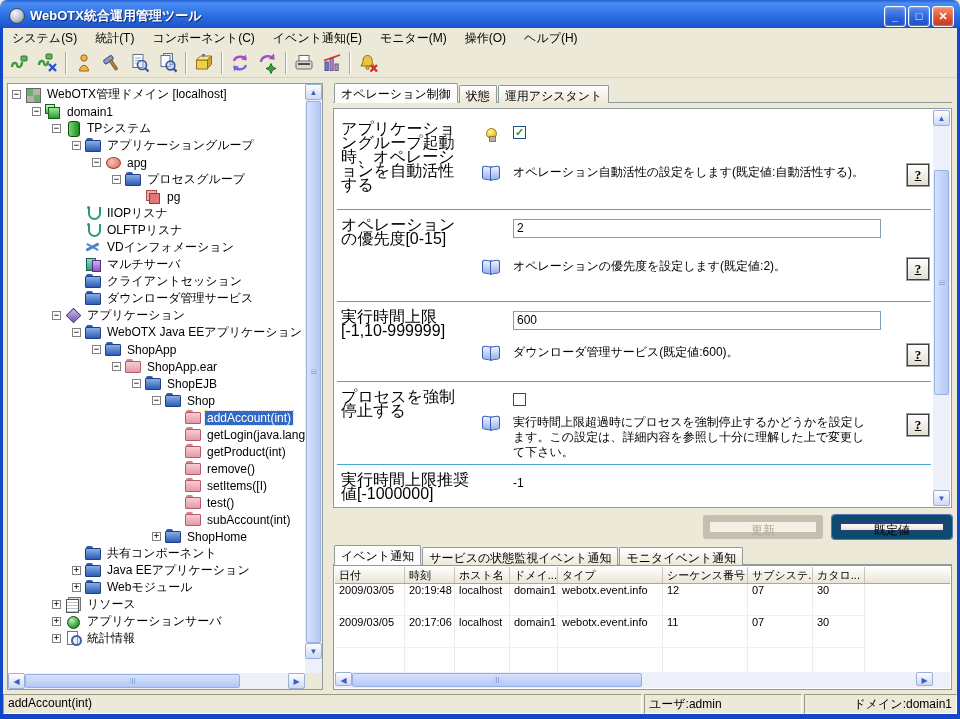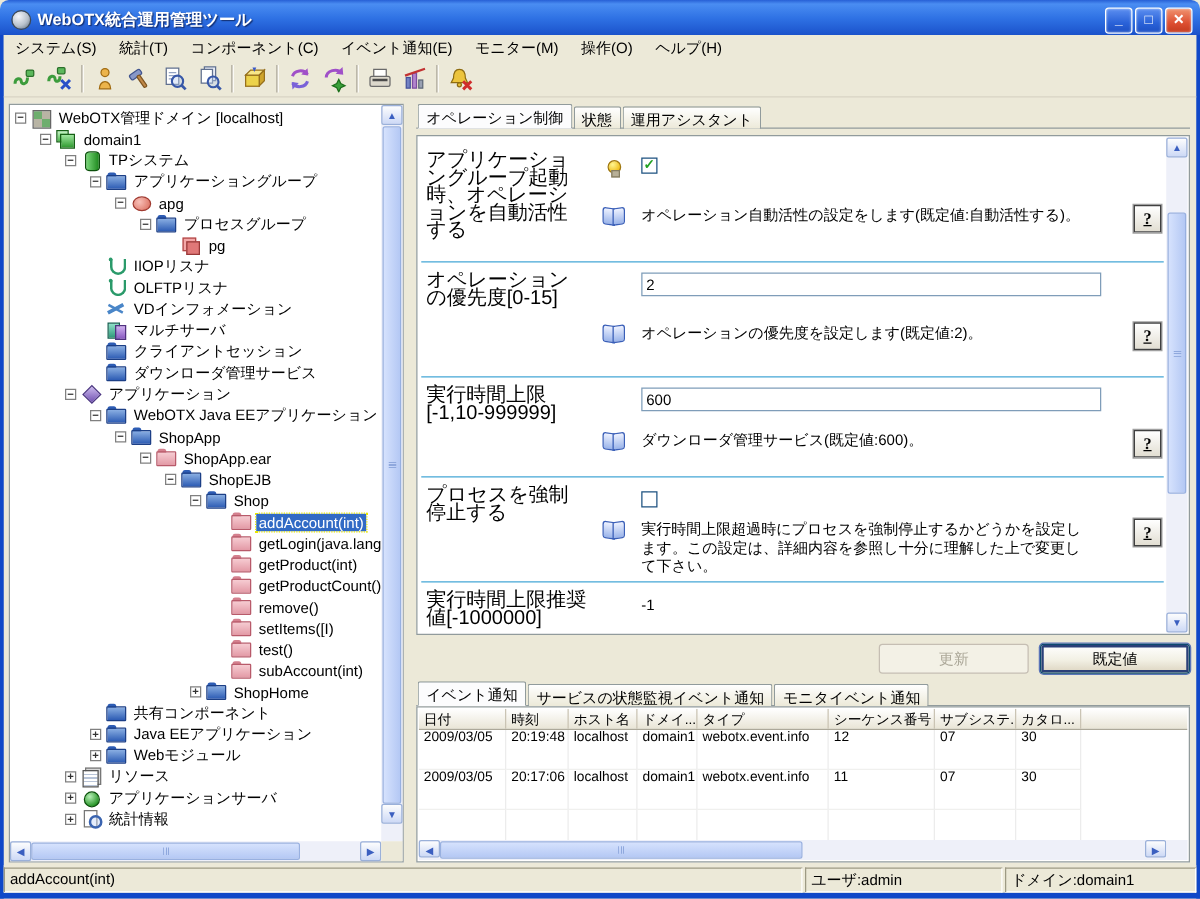--- a/index.html
+++ b/index.html
@@ -450,12 +450,6 @@
               <span class="tsp" style="width: 164px;"></span>
               <span class="tbox empty"></span>
               <span class="ticon i-folder-pink"></span>
-              <span class="tlabel">getProductCount()</span>
-            </div>
-            <div class="trow">
-              <span class="tsp" style="width: 164px;"></span>
-              <span class="tbox empty"></span>
-              <span class="ticon i-folder-pink"></span>
               <span class="tlabel">remove()</span>
             </div>
             <div class="trow">

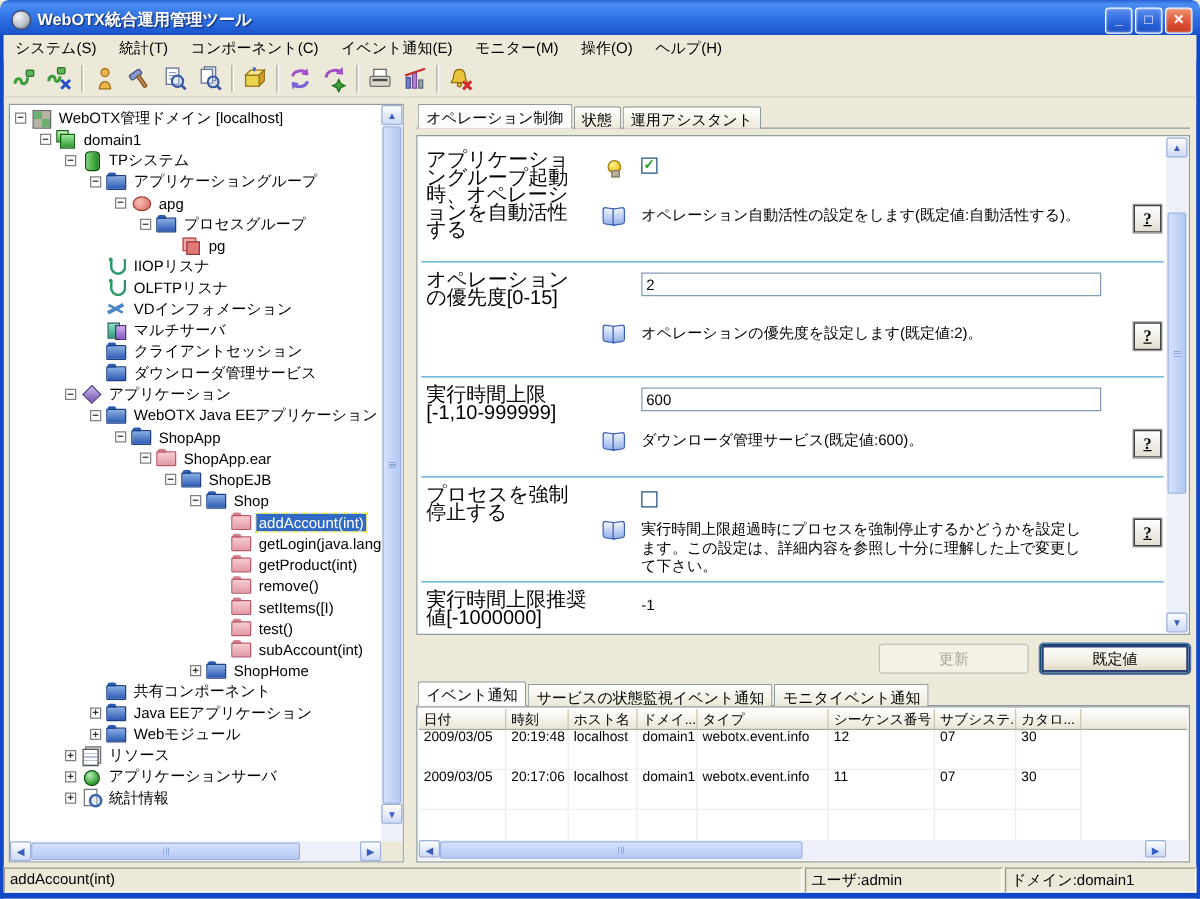--- a/index.html
+++ b/index.html
@@ -160,7 +160,7 @@
 
   
   #btnrow { position:absolute; right:0; top:432px; display:flex; gap:9px; }
-  .xpbtn { width:120px; height:24px; border:1px solid #0c4a6e; border-radius:3px; font-size:12px;
+  .xpbtn { width:120px; height:24px; border:7px solid #0c4a6e; border-radius:3px; font-size:12px;
     background:linear-gradient(#fff,#f2f0e4 55%,#dcd4c0); }
   .xpbtn:disabled { color:#aca899; border-color:#c5beb3; background:#f3f1e6; }
   .xpbtn.default { box-shadow:0 0 0 2px #2a3f78 inset, 0 0 0 1px #5a74b8; font-weight:normal; }

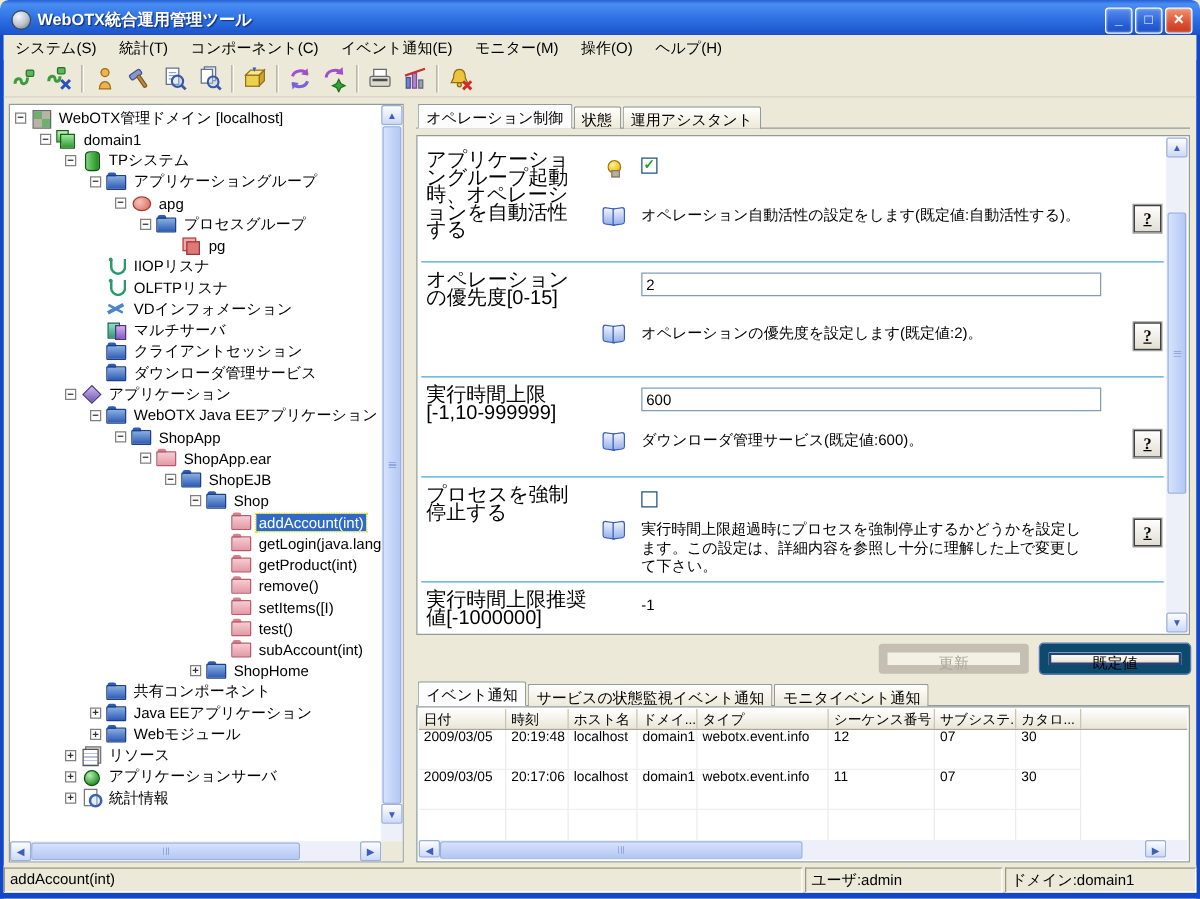--- a/index.html
+++ b/index.html
@@ -183,7 +183,7 @@
     white-space:nowrap; overflow:hidden; }
   .scell.grow { flex:1; }
   .scell.user { width:158px; }
-  .scell.dom { width:153px; }
+  .scell.dom { width:153px;text-align:right; }
 
   svg { display:block; }
 </style>

